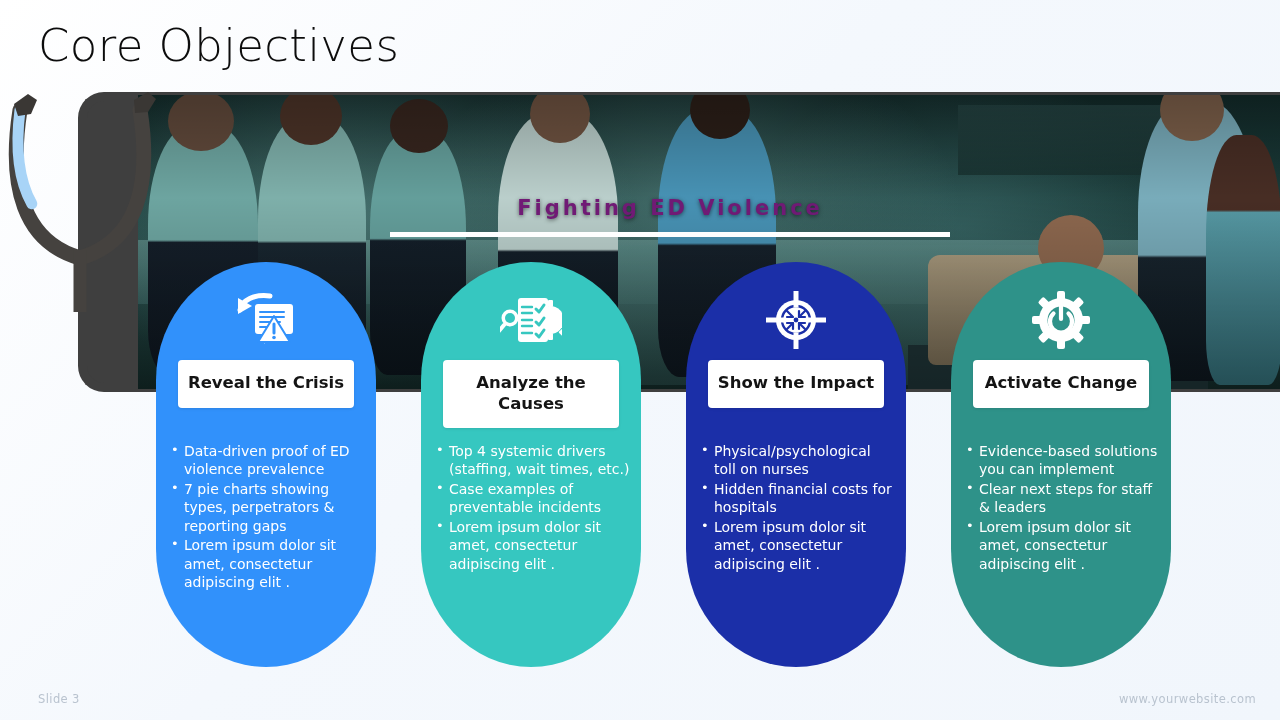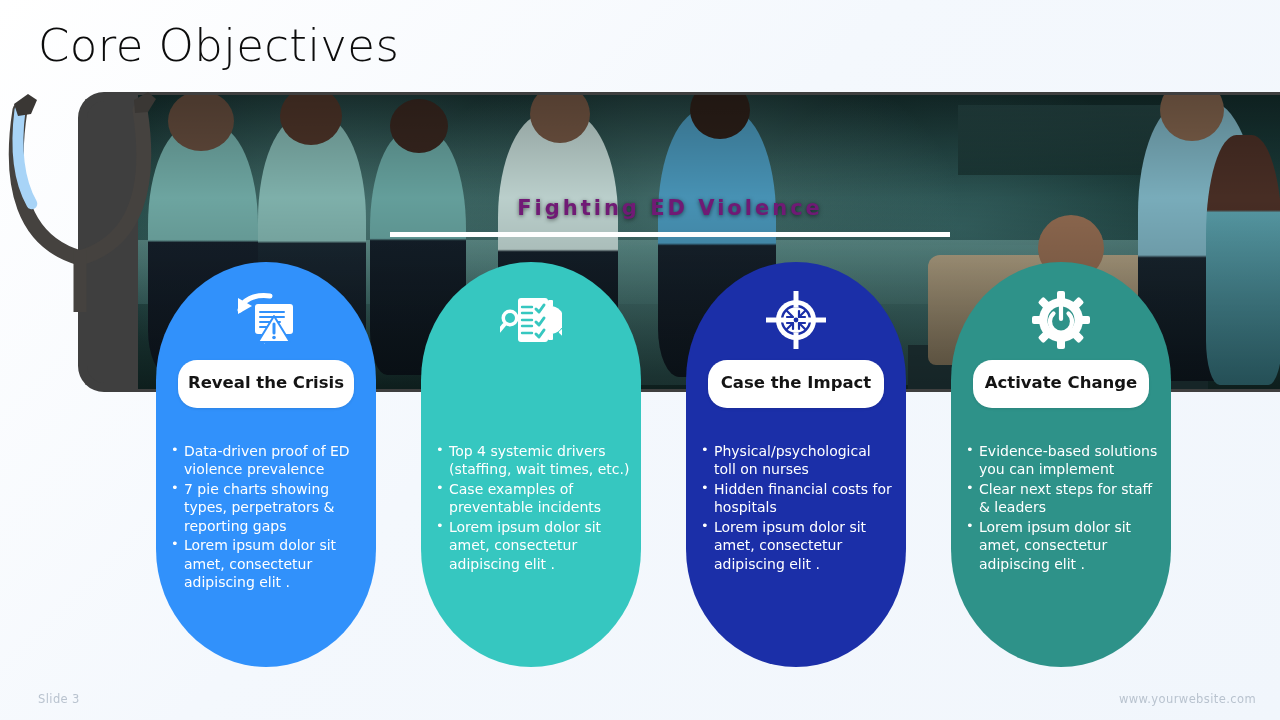--- a/index.html
+++ b/index.html
@@ -106,7 +106,7 @@
   }
   .pill-card {
     position:absolute; top:98px; left:22px; width:176px;
-    background:#ffffff; border-radius:19px;
+    background:#ffffff; border-radius:4px;
     padding:13px 8px 14px;
     text-align:center;
     box-shadow:0 1px 3px rgba(0,0,0,.10);

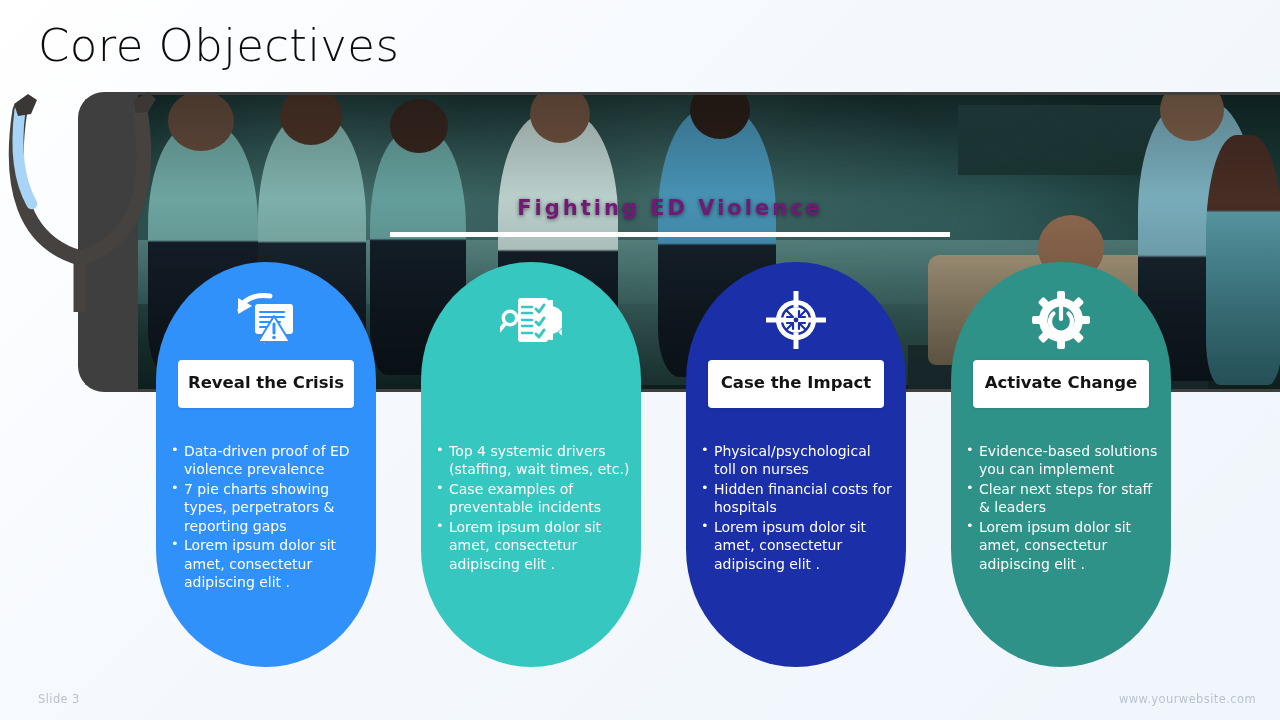--- a/index.html
+++ b/index.html
@@ -248,6 +248,9 @@
         <line x1="4" y1="33" x2="-1" y2="39" stroke="#fff" stroke-width="4" stroke-linecap="round"></line>
       </svg>
     </div>
+    <div class="pill-card">
+      <div class="pill-card-title">Analyze the Causes</div>
+    </div>
     <ul class="pill-list">
       <li>Top 4 systemic drivers (staffing, wait times, etc.)</li>
       <li>Case examples of preventable incidents</li>

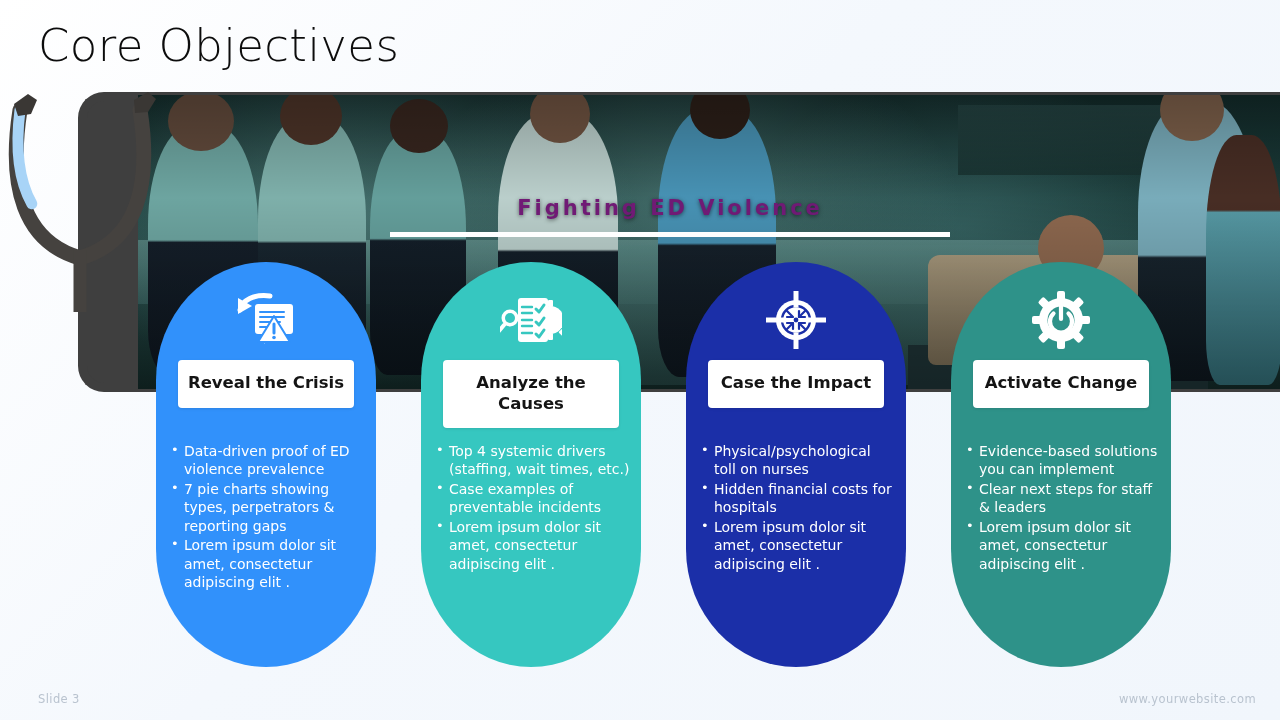--- a/index.html
+++ b/index.html
@@ -282,7 +282,7 @@
       </svg>
     </div>
     <div class="pill-card">
-      <div class="pill-card-title">Case the Impact</div>
+      <div class="pill-card-title">Show the Impact</div>
     </div>
     <ul class="pill-list">
       <li>Physical/psychological toll on nurses</li>

